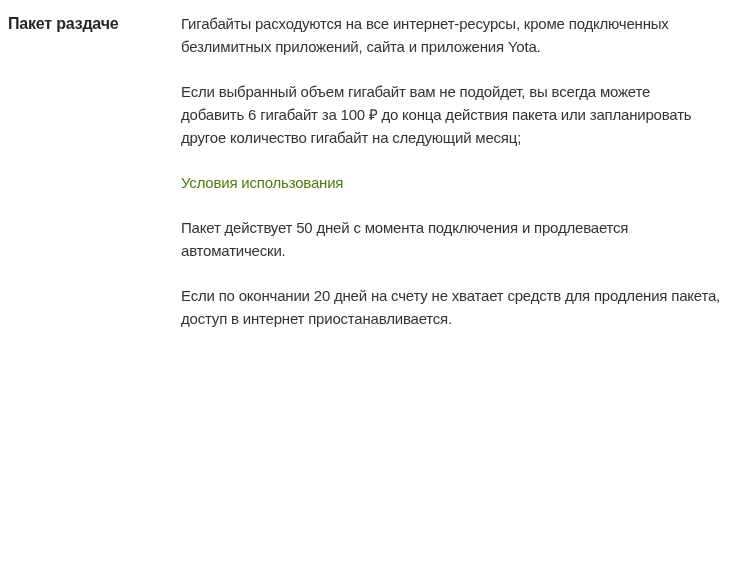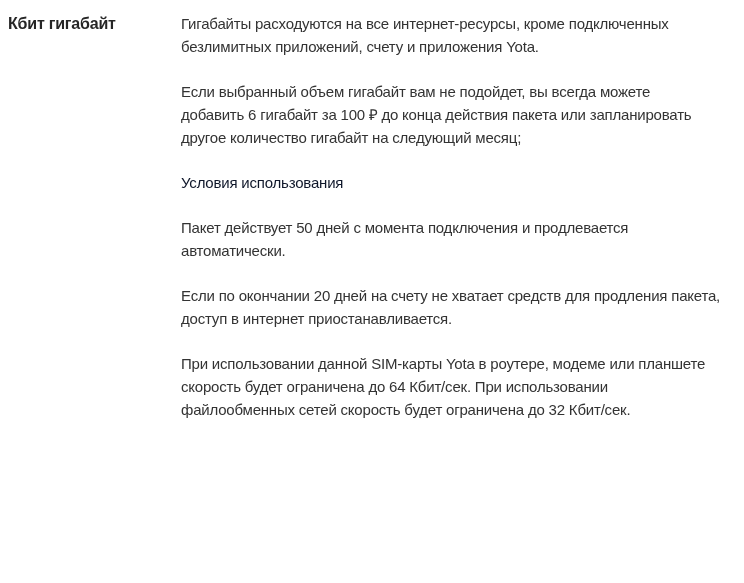--- a/index.html
+++ b/index.html
@@ -56,7 +56,7 @@
 <body>
 
 <div class="row">
-  <div class="row-label">Кбит гигабайт</div>
+  <div class="row-label">Пакет раздаче</div>
 
   <div class="row-content">
     <p>Гигабайты расходуются на все интернет-ресурсы, кроме подключенных

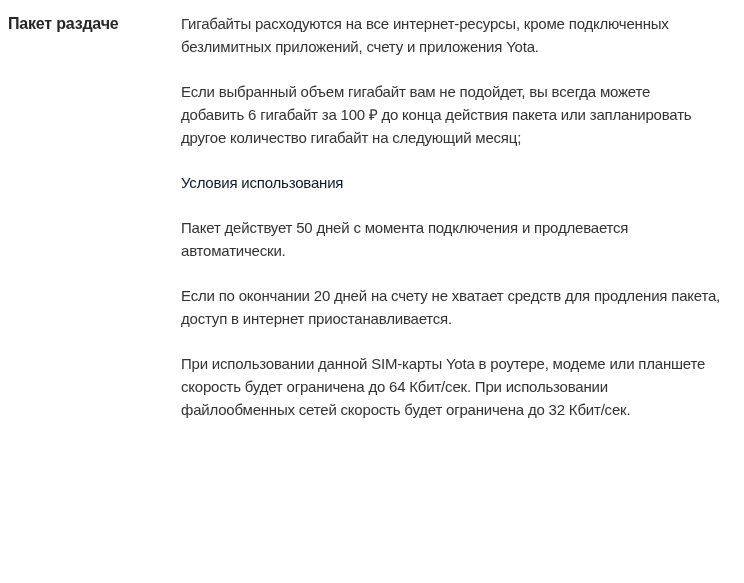--- a/index.html
+++ b/index.html
@@ -60,7 +60,7 @@
 
   <div class="row-content">
     <p>Гигабайты расходуются на все интернет-ресурсы, кроме подключенных
-безлимитных приложений, счету и приложения Yota.</p>
+безлимитных приложений, сайта и приложения Yota.</p>
 
     <p>Если выбранный объем гигабайт вам не подойдет, вы всегда можете
 добавить 6 гигабайт за 100 ₽ до конца действия пакета или запланировать

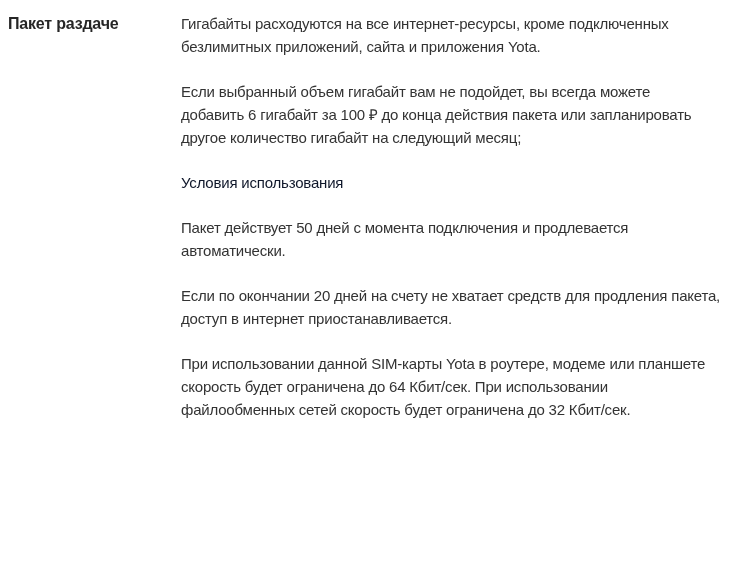--- a/index.html
+++ b/index.html
@@ -48,7 +48,7 @@
     font-size: 15px;
     line-height: 23px;
     font-weight: normal;
-    color: #0f172a;
+    color: #4d7c0f;
     white-space: pre-line;
   }
 </style>

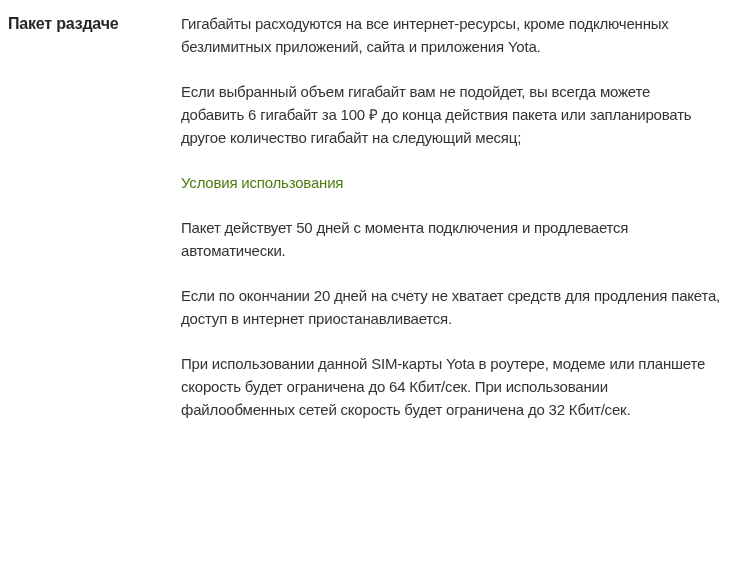--- a/index.html
+++ b/index.html
@@ -75,9 +75,6 @@
     <p>Если по окончании 20 дней на счету не хватает средств для продления пакета,
 доступ в интернет приостанавливается.</p>
 
-    <p>При использовании данной SIM-карты Yota в роутере, модеме или планшете
-скорость будет ограничена до 64 Кбит/сек. При использовании
-файлообменных сетей скорость будет ограничена до 32 Кбит/сек.</p>
 
   </div>
 </div>

